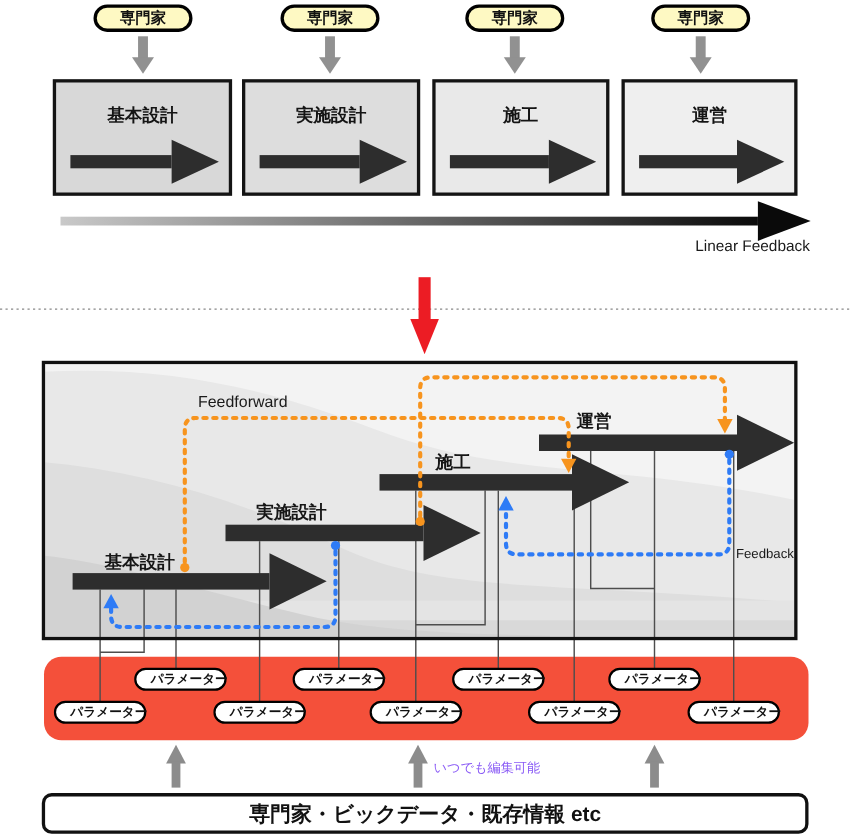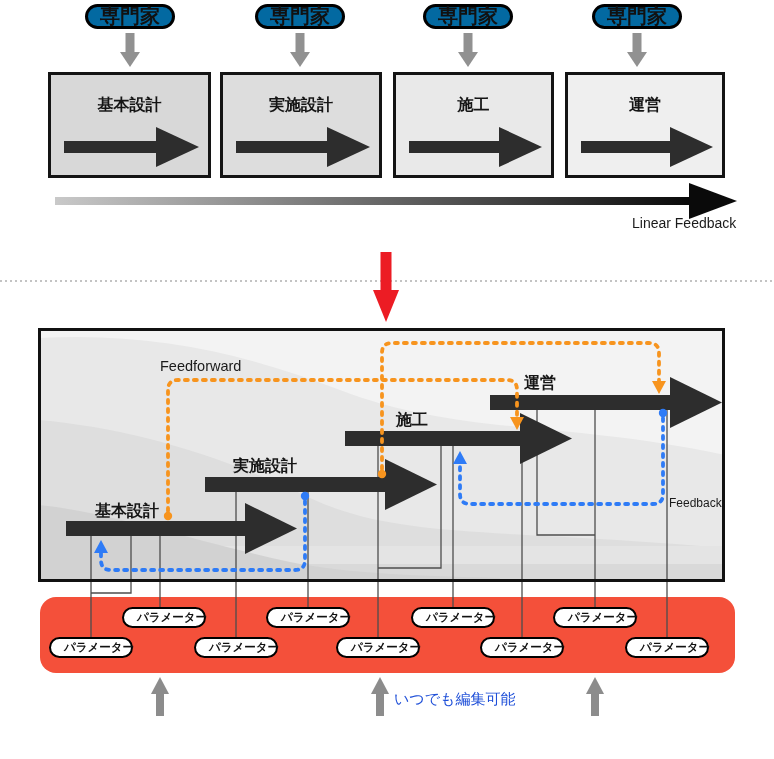--- a/index.html
+++ b/index.html
@@ -8,8 +8,8 @@
   #diagram-svg{position:absolute;inset:0;z-index:2;pointer-events:none;}
   .abs{position:absolute;}
   .expert-pill{z-index:3;width:90px;height:25px;border:3px solid #000;border-radius:14px;
-    background:#0369a1;display:flex;align-items:center;justify-content:center;
-    font-size:20px;font-weight:700;color:#111;box-sizing:border-box;}
+    background:#fef9c3;display:flex;align-items:center;justify-content:center;
+    font-size:14px;font-weight:700;color:#111;box-sizing:border-box;}
   .stage-box{z-index:0;border:3px solid #141414;box-sizing:border-box;text-align:center;}
   .stage-box .stage-label{margin-top:20px;font-size:16px;font-weight:700;color:#141414;}
   .flow-label{z-index:3;font-size:14px;color:#1a1a1a;}

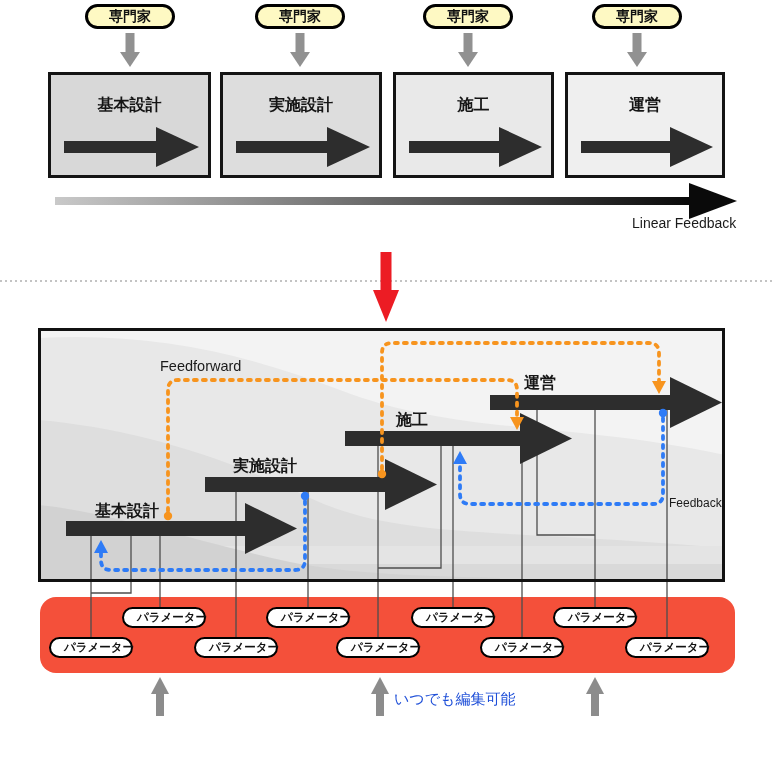--- a/index.html
+++ b/index.html
@@ -57,7 +57,7 @@
 
   <div class="abs flow-label" style="left:632px;top:215px">Linear Feedback</div>
 
-  <div class="abs flow-label" style="left:160px;top:358px;font-size:14.5px">Feedforward</div>
+  <div class="abs flow-label" style="left:180px;top:358px;font-size:14.5px">Feedforward</div>
   <div class="abs loop-label" style="left:669px;top:496px">Feedback</div>
   <div class="abs bar-label" style="left:95px;top:501px">基本設計</div>
   <div class="abs bar-label" style="left:233px;top:456px">実施設計</div>

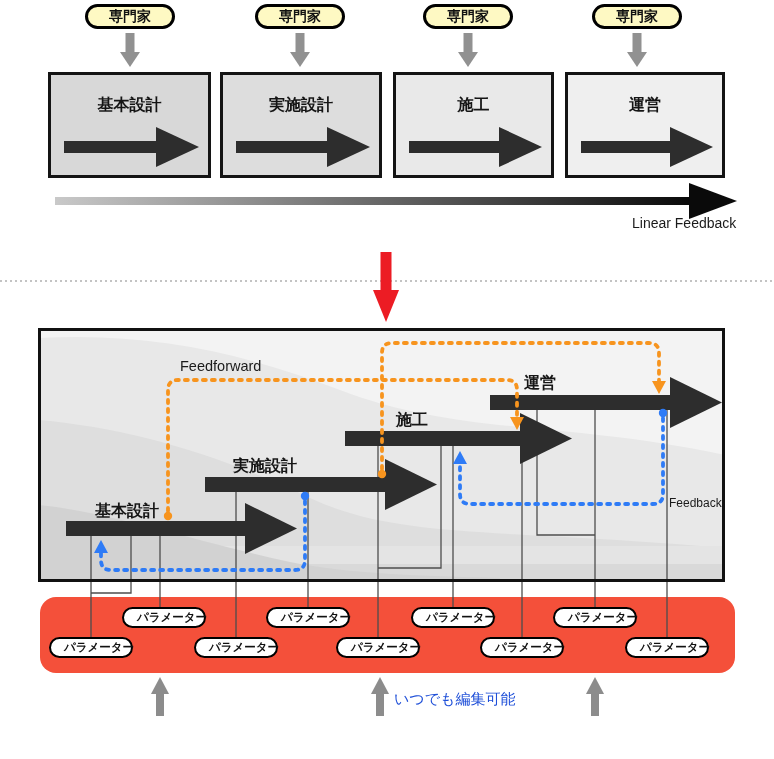--- a/index.html
+++ b/index.html
@@ -19,7 +19,7 @@
   .param-pill{z-index:3;width:84px;height:21px;background:#fff;border:2.5px solid #000;border-radius:11px;
     display:flex;align-items:center;justify-content:center;font-size:11.5px;font-weight:700;color:#111;
     box-sizing:border-box;white-space:nowrap;padding-left:16px;}
-  .edit-note{z-index:3;font-size:15px;color:#1d4ed8;}
+  .edit-note{z-index:3;font-size:12px;color:#8b5cf6;}
   .source-box{z-index:1;left:38px;top:721px;width:697px;height:37px;border:3px solid #111;border-radius:9px;
     background:#fff;box-sizing:border-box;display:flex;align-items:center;justify-content:center;
     font-size:19px;font-weight:700;color:#111;}

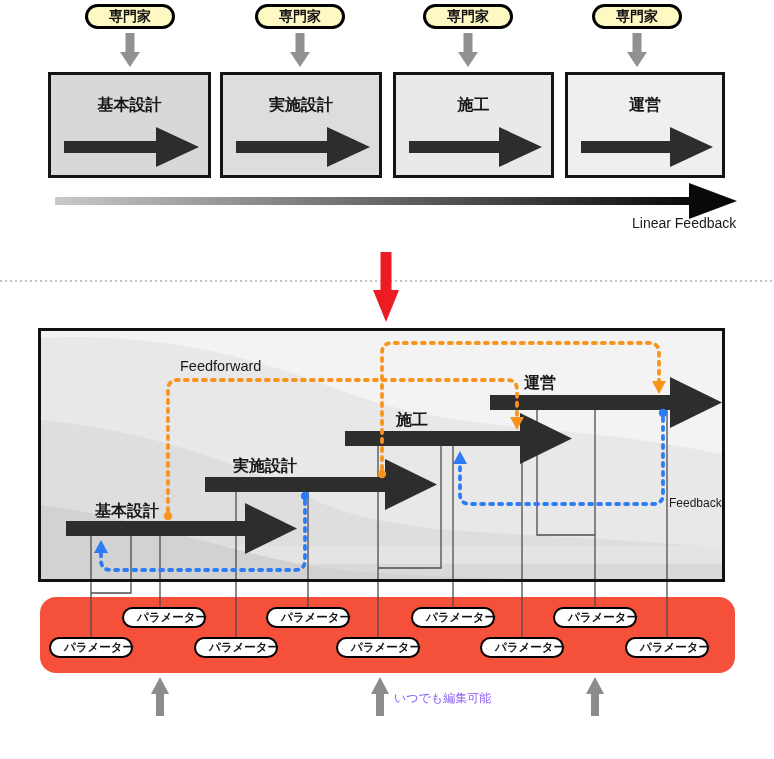--- a/index.html
+++ b/index.html
@@ -95,6 +95,9 @@
 
   <div class="abs edit-note" style="left:394px;top:690px">いつでも編集可能</div>
 
+  <div class="abs source-box">
+    <span>専門家・ビックデータ・既存情報 etc</span>
+  </div>
 
   <svg id="diagram-svg" width="774" height="759" viewBox="0 0 774 759">
     <defs>

